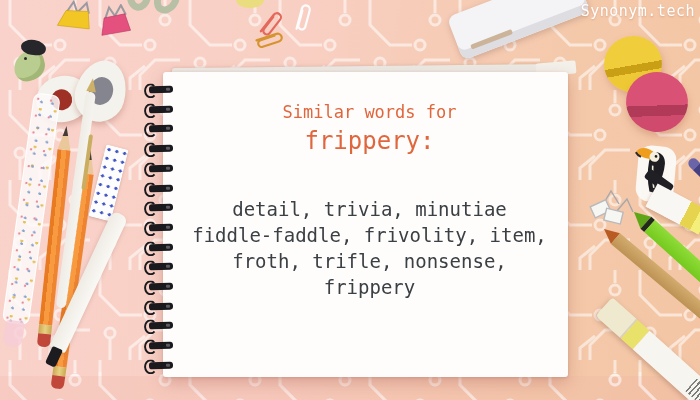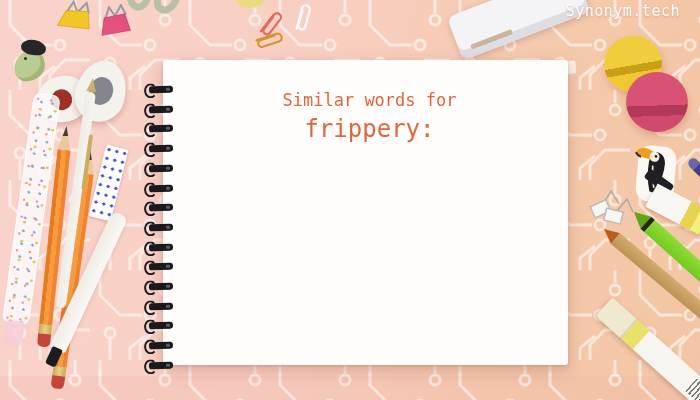--- a/index.html
+++ b/index.html
@@ -36,7 +36,7 @@
   .decor{z-index:1;}
 
   
-  #brand{right:20px;top:2px;z-index:4;font-size:15px;letter-spacing:.5px;color:var(--brand-text,#fff);text-shadow:0 1px 2px rgba(205,140,110,.6);}
+  #brand{right:5px;top:2px;z-index:4;font-size:15px;letter-spacing:.5px;color:var(--brand-text,#fff);text-shadow:0 1px 2px rgba(205,140,110,.6);}
 
   
   .scissors{left:126px;top:-16px;width:78px;height:44px;transform:rotate(7deg);}

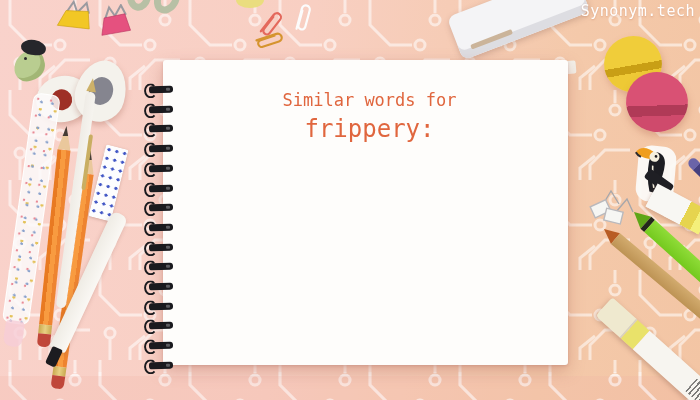--- a/index.html
+++ b/index.html
@@ -18,7 +18,7 @@
   .page-stack{left:172px;top:66px;width:392px;height:18px;background:#ecebe5;border-radius:3px;transform:rotate(-.6deg);z-index:1;box-shadow:0 0 3px rgba(150,100,90,.3);}
   .page-flap{left:536px;top:62px;width:40px;height:13px;background:#f3f1ea;transform:rotate(-5deg);z-index:1;border-radius:2px;}
   .page{
-    left:163px;top:60px;width:405px;height:305px;z-index:2;
+    left:163px;top:72px;width:405px;height:305px;z-index:2;
     background:var(--page,#fefdfb);border-radius:3px;
     box-shadow:0 6px 16px rgba(186,118,102,.45),0 1px 3px rgba(160,100,90,.3);
   }

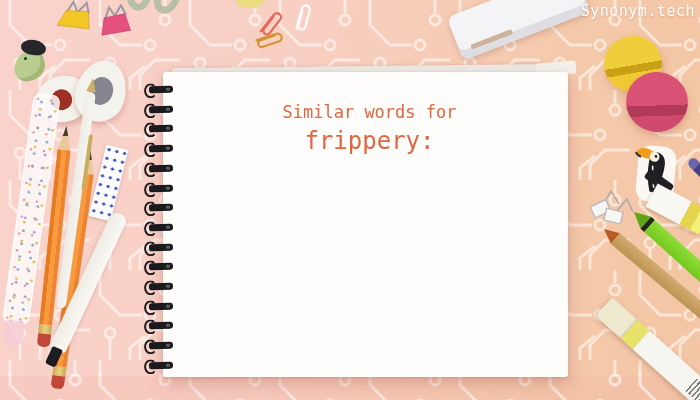--- a/index.html
+++ b/index.html
@@ -254,6 +254,12 @@
     <div class="page-inner">
       <div class="heading-line1">Similar words for</div>
       <div class="headword">frippery:</div>
+      <div class="synonyms">
+        <div>detail, trivia, minutiae</div>
+        <div>fiddle-faddle, frivolity, item,</div>
+        <div>froth, trifle, nonsense,</div>
+        <div>frippery</div>
+      </div>
     </div>
   </div>
   <div class="abs" id="coils">

